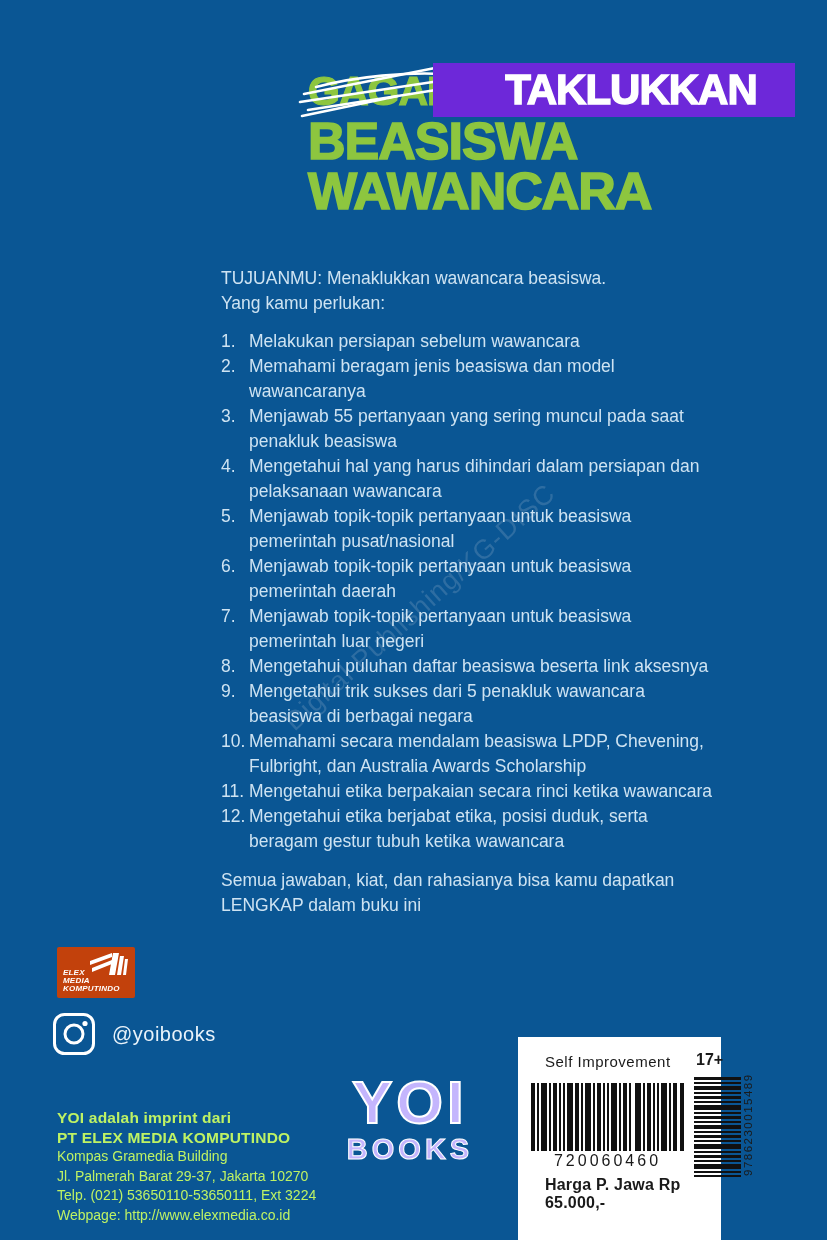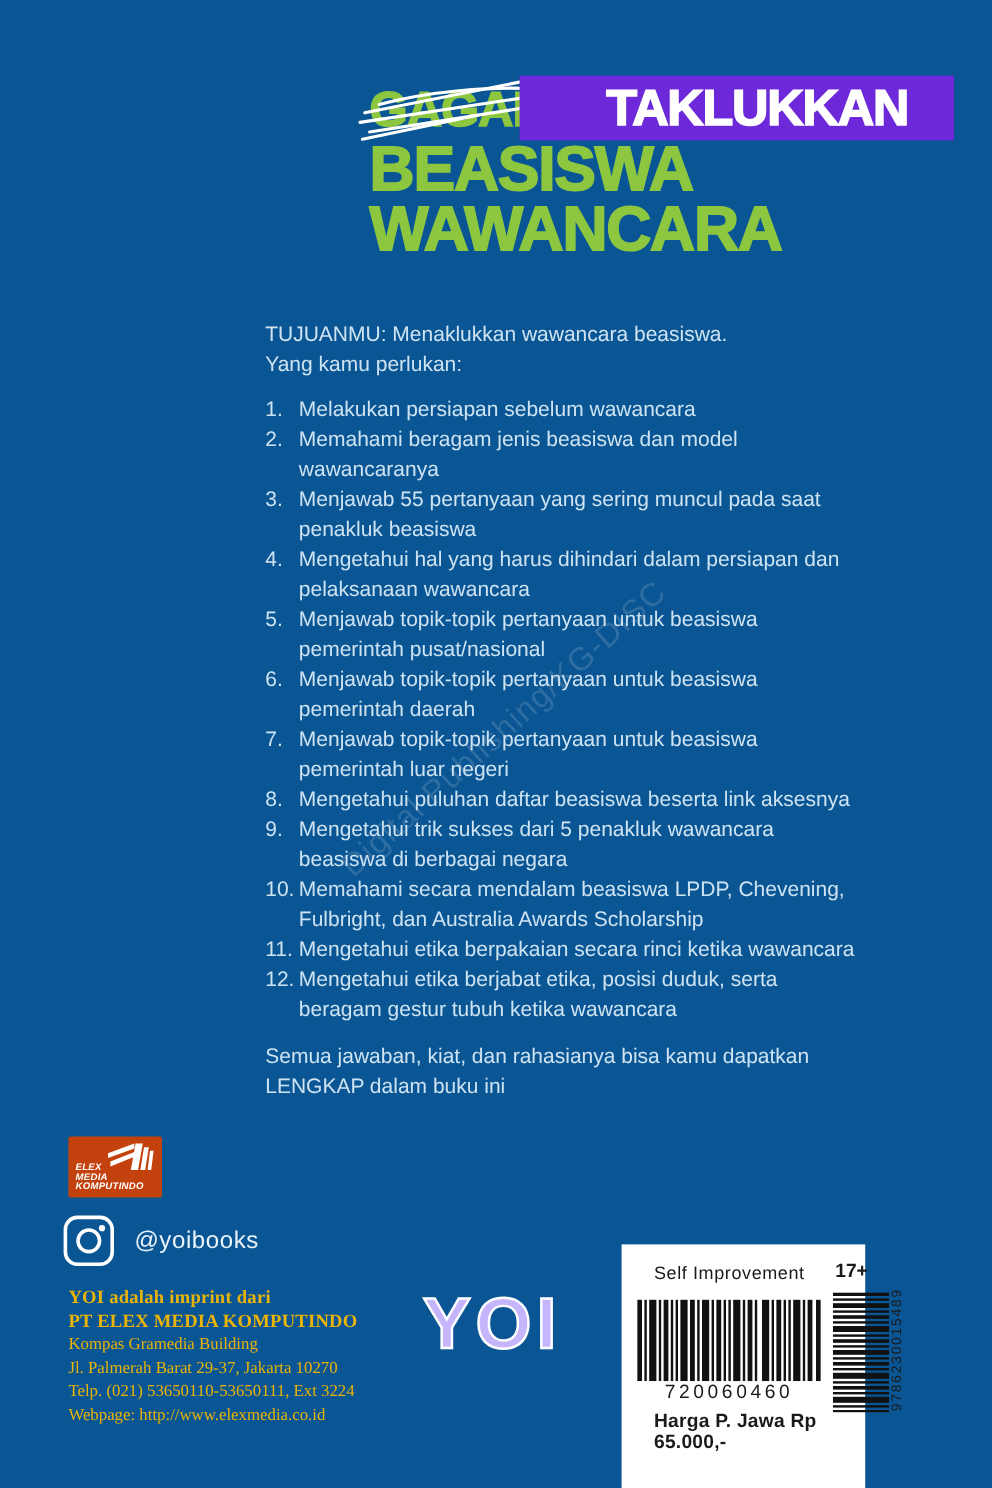--- a/index.html
+++ b/index.html
@@ -61,8 +61,8 @@
   .ig-row{position:absolute;left:52px;top:1012px;display:flex;align-items:center;}
   .ig-handle{color:#EAF3FA;font-size:20px;margin-left:16px;letter-spacing:0.5px;}
   .imprint{
-    position:absolute;left:57px;top:1072px;color:#eab308;
-    font-size:14px;line-height:19.5px;font-family:Liberation Serif, serif;
+    position:absolute;left:57px;top:1108px;color:#bef264;
+    font-size:14px;line-height:19.5px;
   }
   .imprint .big{font-size:15.5px;font-weight:700;letter-spacing:0.2px;}
   

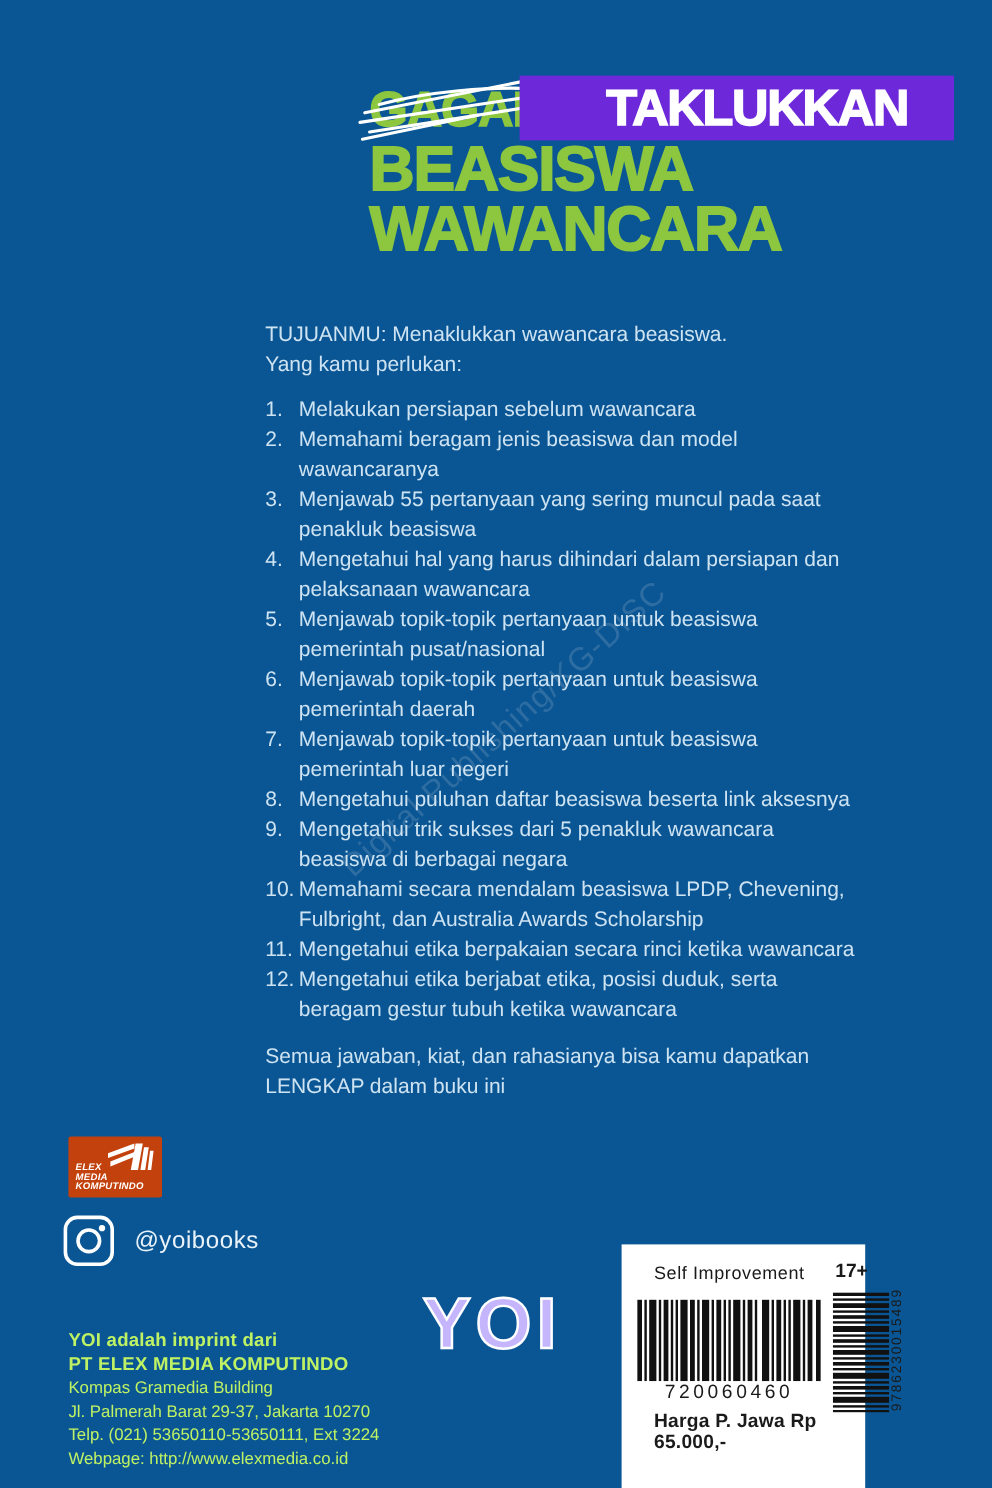--- a/index.html
+++ b/index.html
@@ -255,6 +255,7 @@
 
   <div class="yoi-logo">
     <div class="yoi-main">YOI</div>
+    <div class="yoi-sub">BOOKS</div>
   </div>
 
   <div class="barcode-box">

